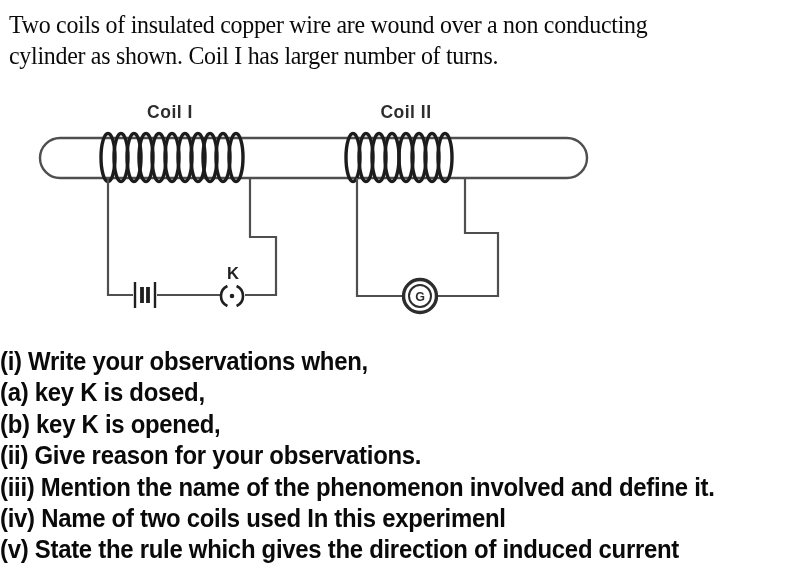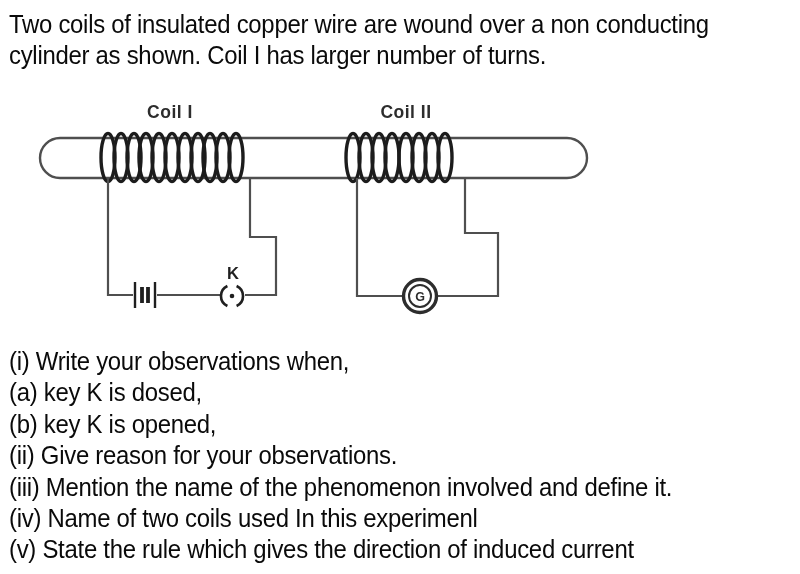--- a/index.html
+++ b/index.html
@@ -25,6 +25,7 @@
     position: absolute;
     left: 9px;
     top: 9px;
+    font-family: Liberation Serif, serif;
   }
   .questions {
     position: absolute;

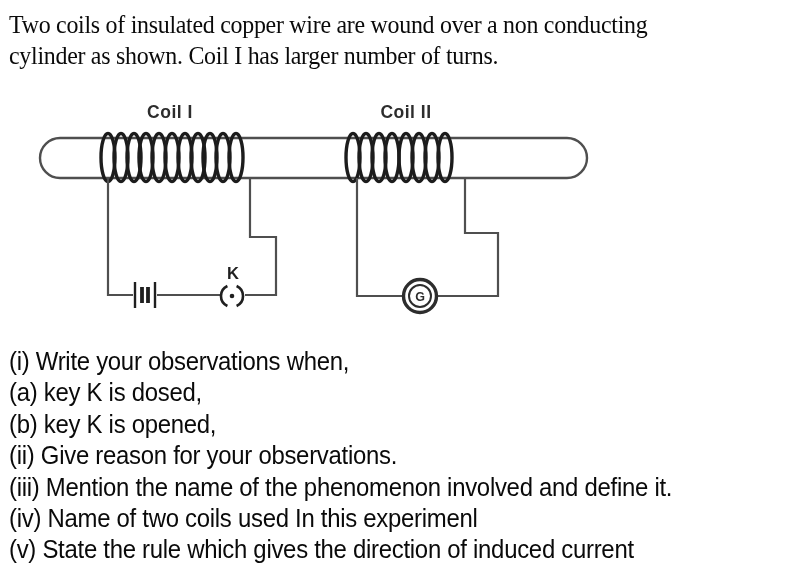--- a/index.html
+++ b/index.html
@@ -29,8 +29,9 @@
   }
   .questions {
     position: absolute;
-    left: 9px;
+    left: 0;
     top: 346px;
+    font-weight: bold;
   }
   .diagram {
     position: absolute;

